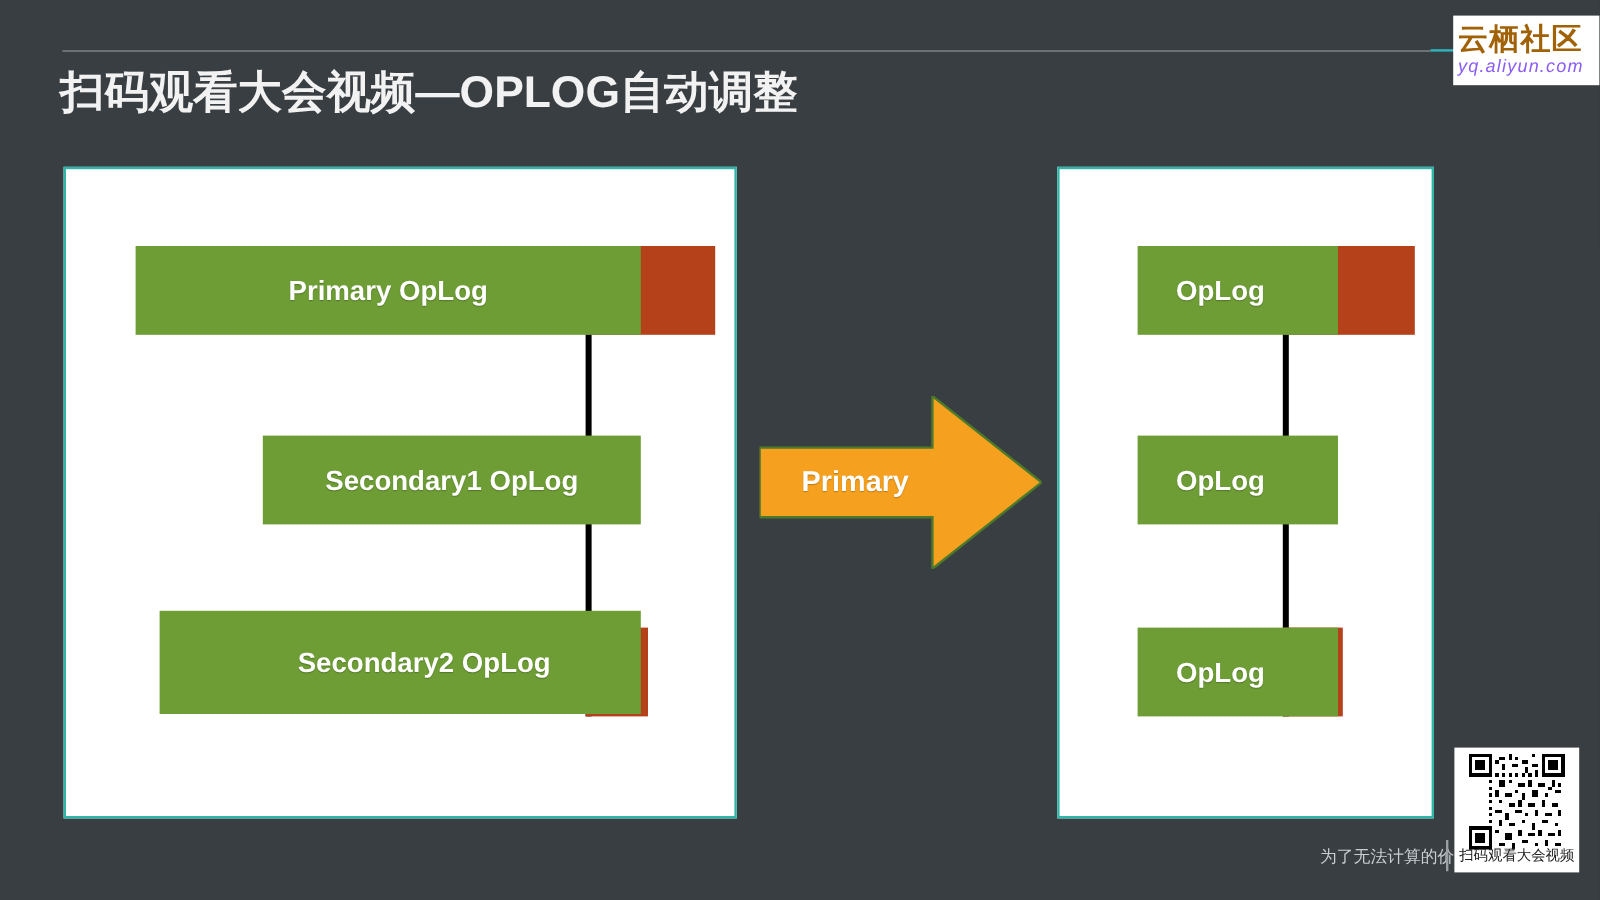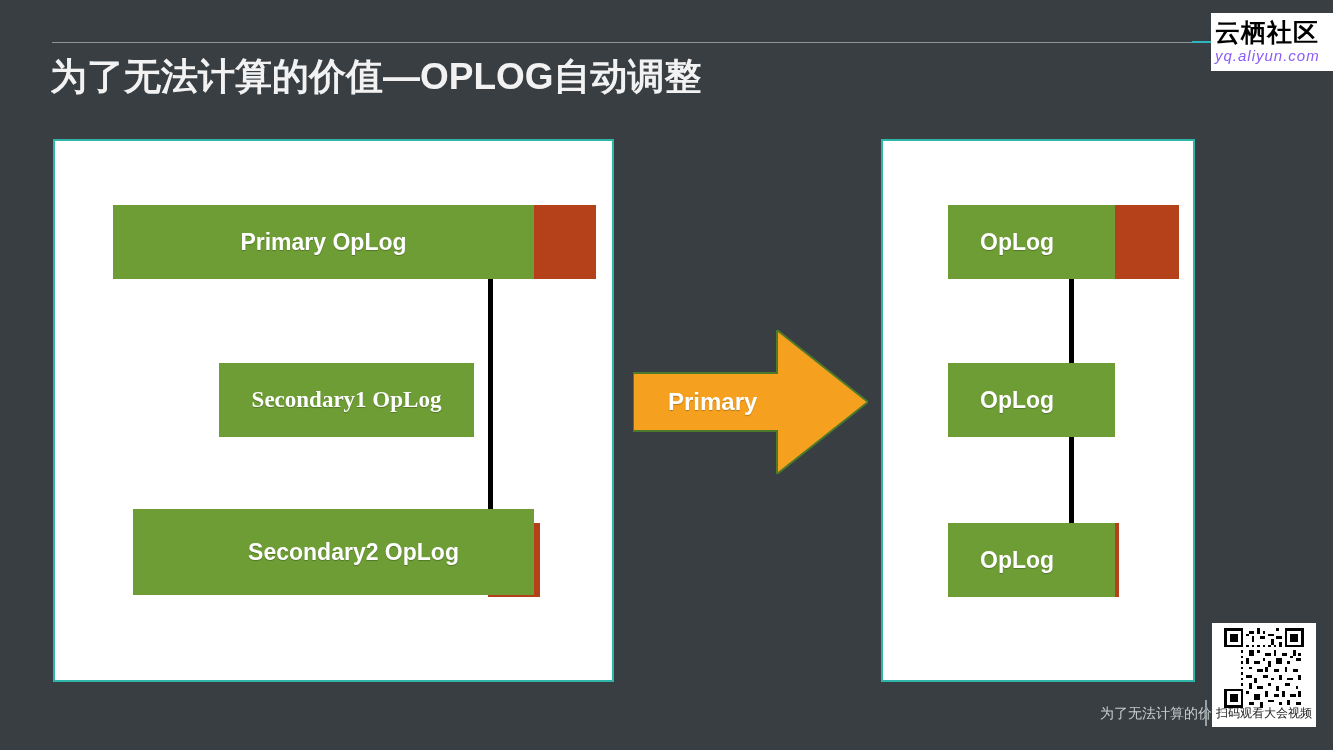--- a/index.html
+++ b/index.html
@@ -31,7 +31,7 @@
   }
   #brand-logo .brand-cn{
     position:absolute; left:4px; top:3px;
-    font-size:25px; font-weight:bold; color:#000000;
+    font-size:25px; font-weight:bold; color:#a16207;
     letter-spacing:1px; white-space:nowrap;
   }
   #brand-logo .brand-url{

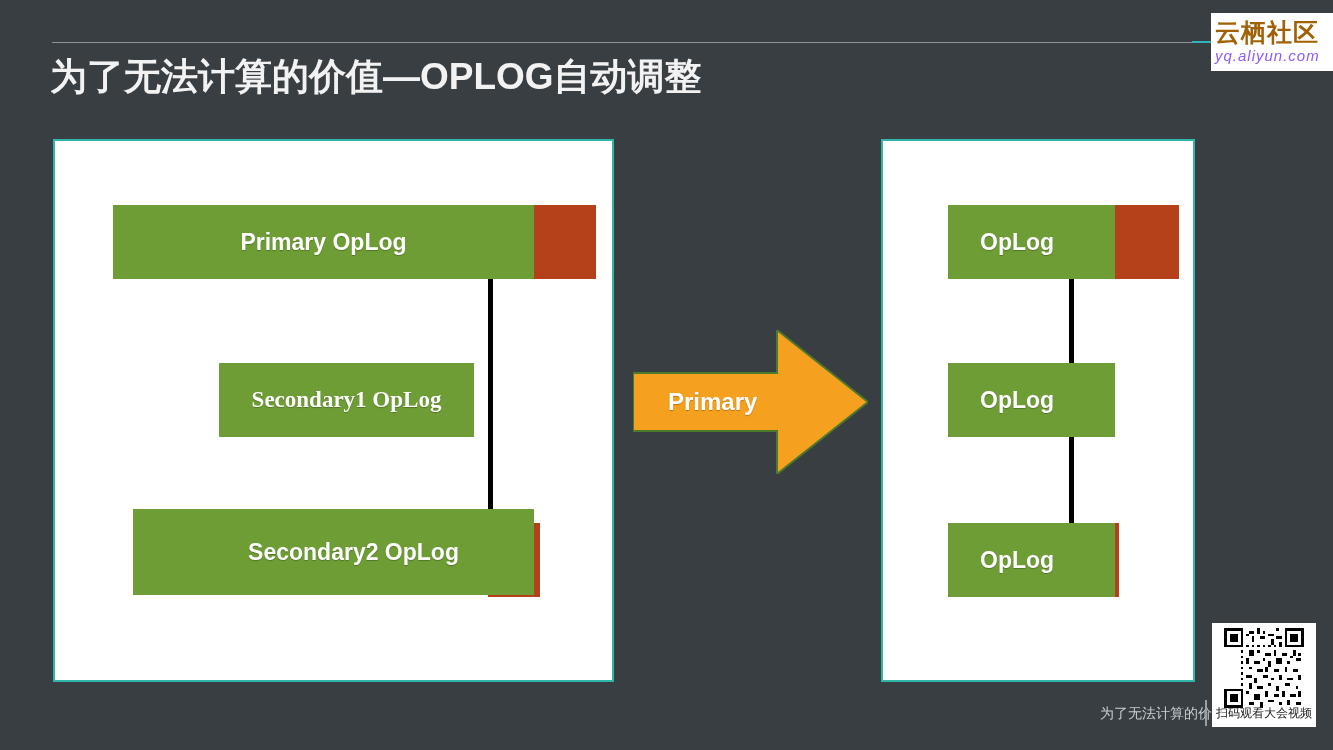--- a/index.html
+++ b/index.html
@@ -101,7 +101,7 @@
 <div id="slide">
 
   <div id="title-rule"></div>
-  <div id="page-title">为了无法计算的价值—OPLOG自动调整</div>
+  <div id="page-title">扫码观看大会视频—OPLOG自动调整</div>
 
   <div id="brand-tick"></div>
   <div id="brand-logo">

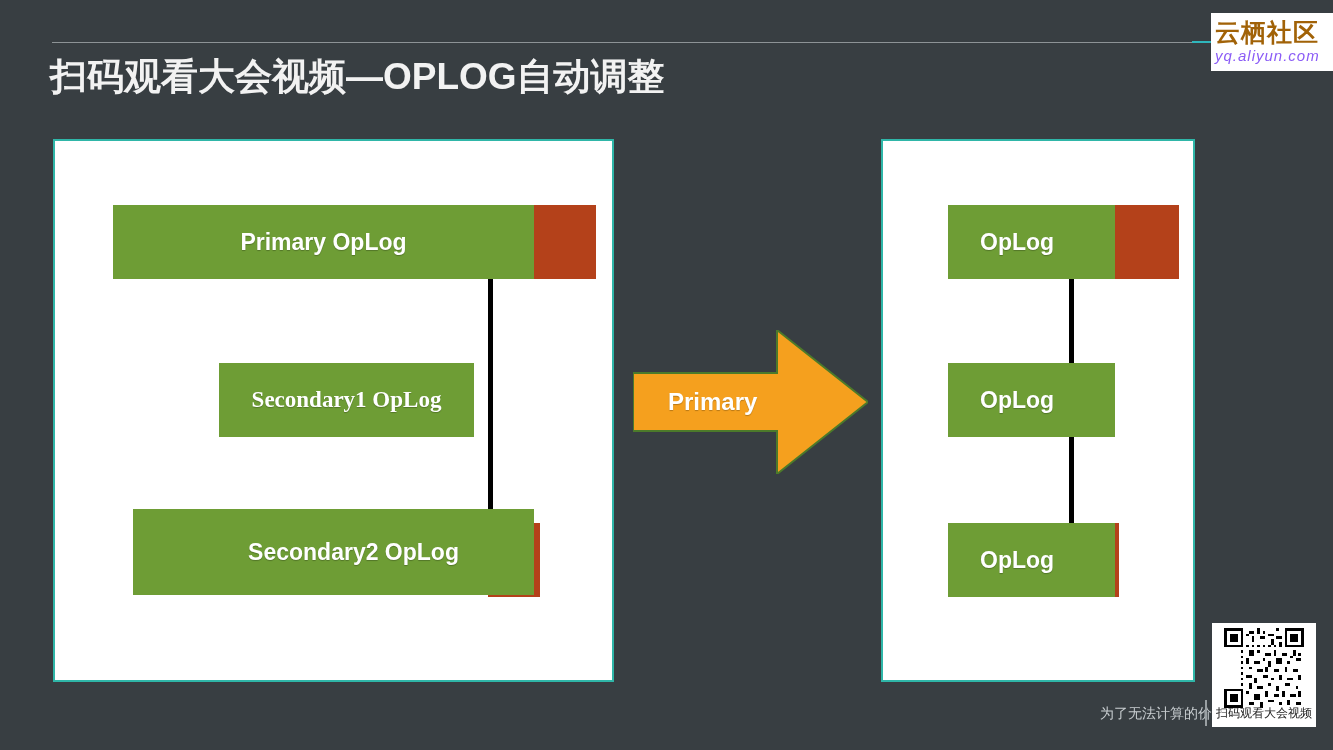--- a/index.html
+++ b/index.html
@@ -118,7 +118,7 @@
       <span class="bar-label">Primary OpLog</span>
     </div>
 
-    <div class="green-bar center-label" style="left:120px; top:222px; width:255px; height:74px;font-family:Liberation Serif, serif;">
+    <div class="green-bar center-label" style="left:120px; top:222px; width:315px; height:74px;">
       <span class="bar-label">Secondary1 OpLog</span>
     </div>
 

